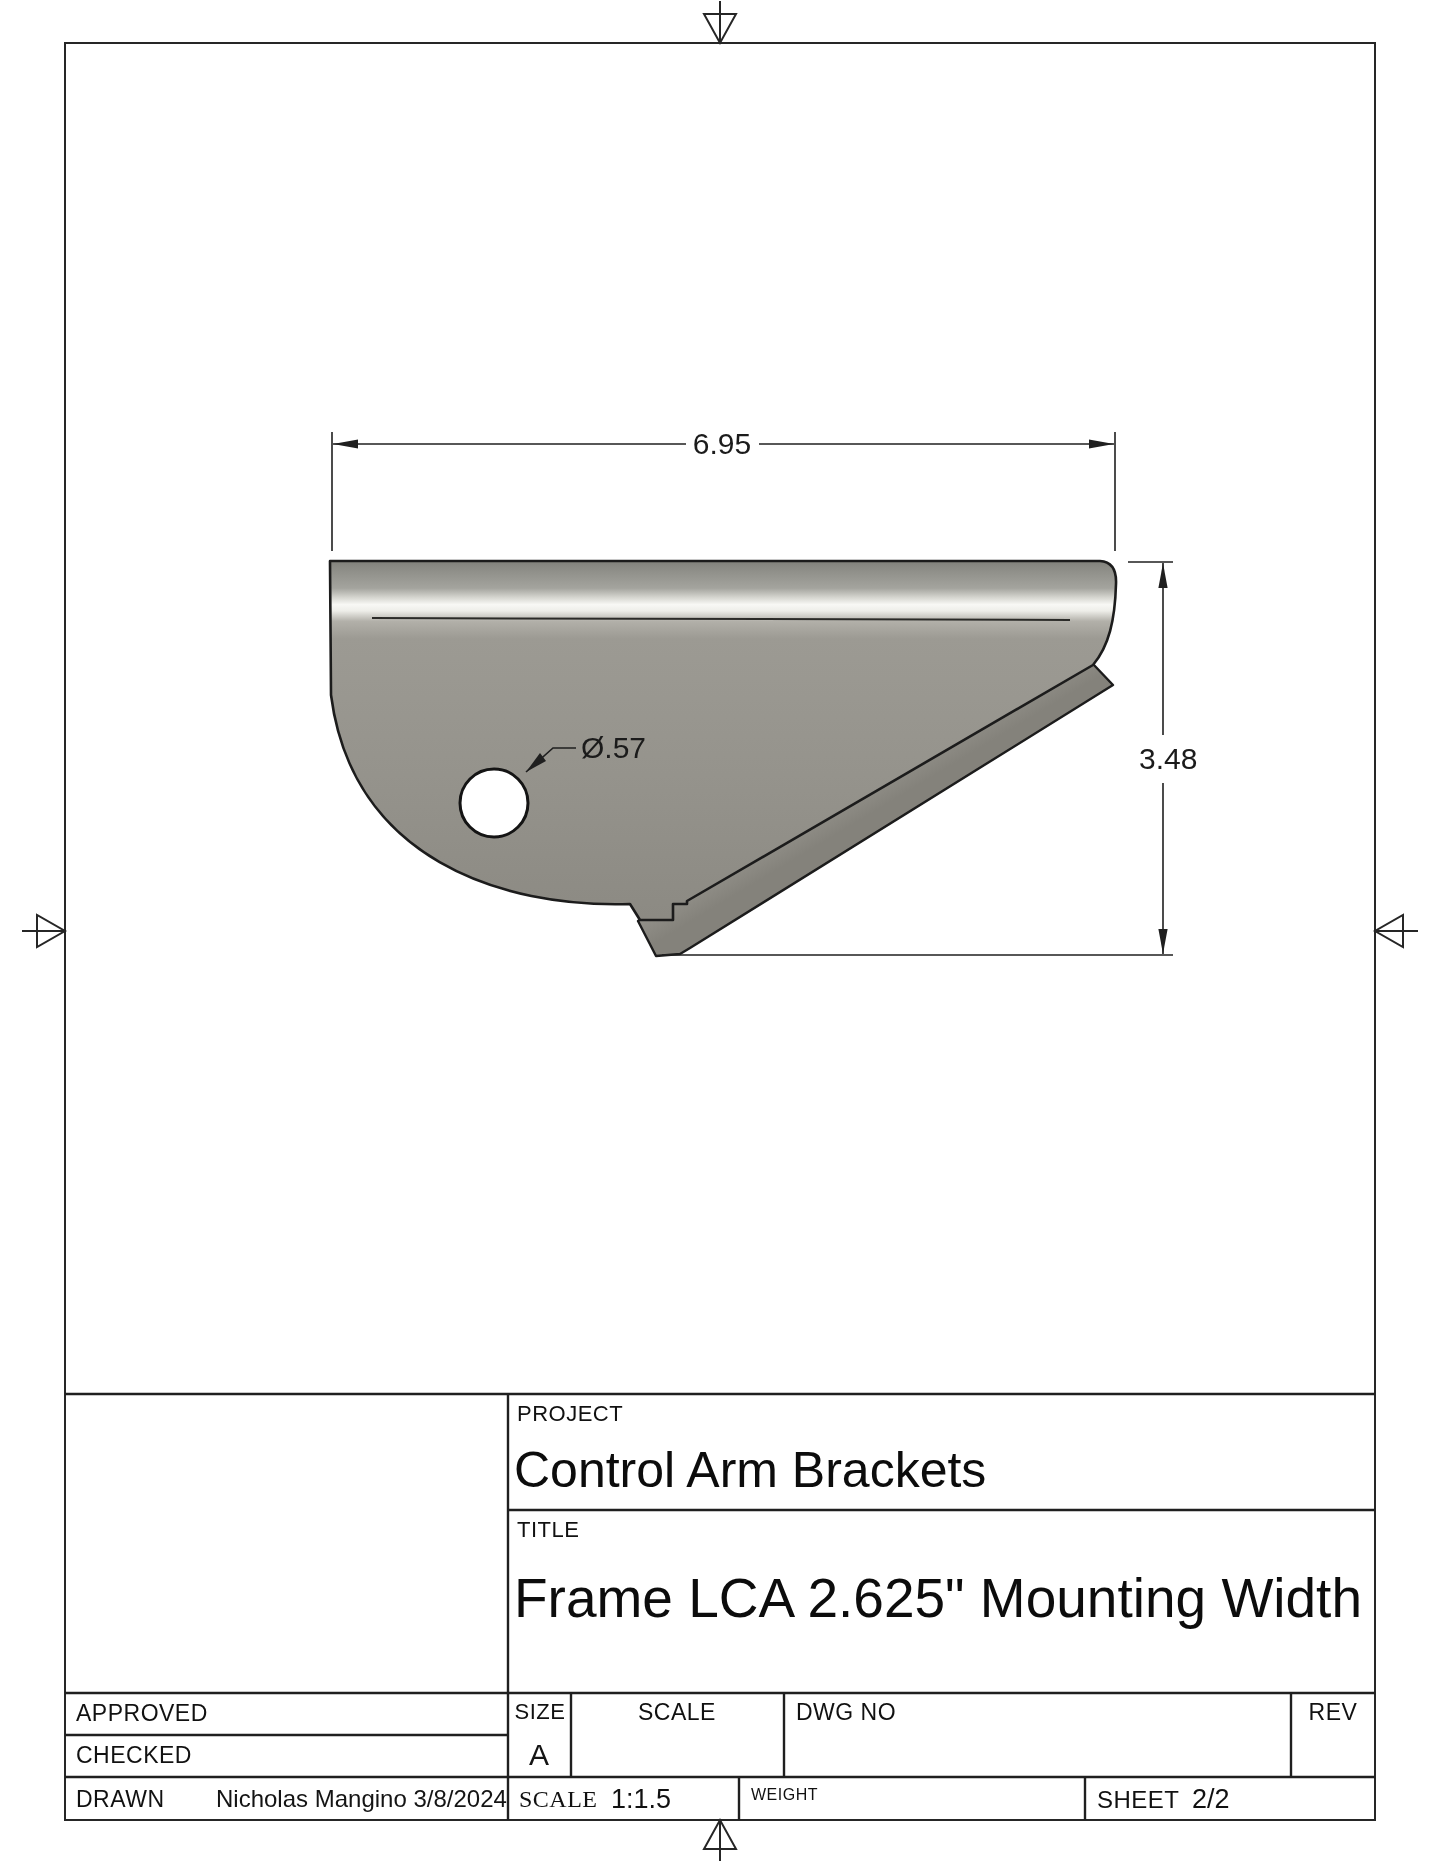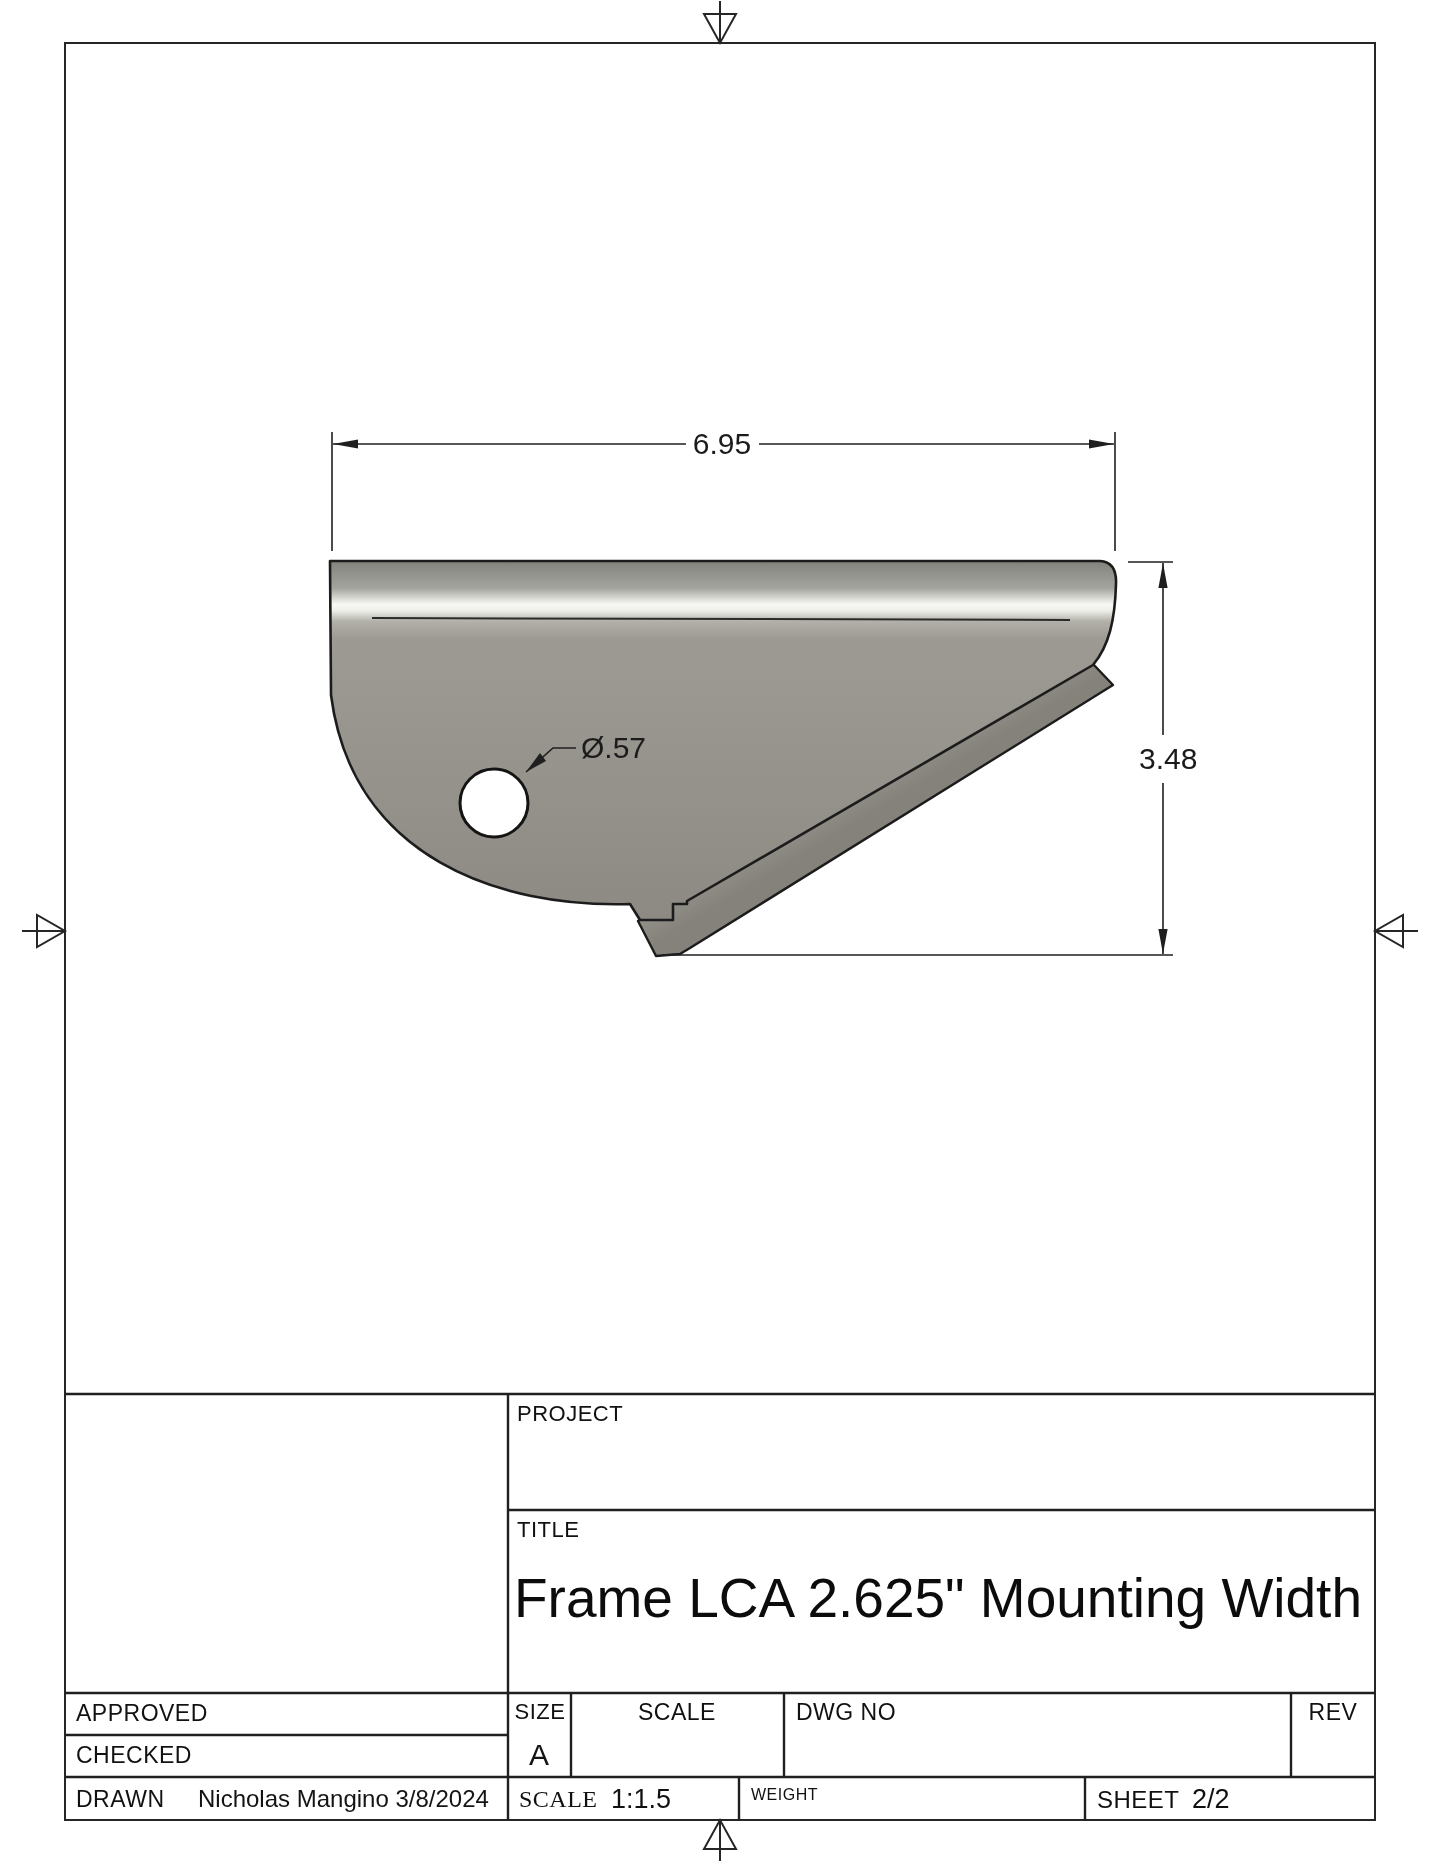--- a/index.html
+++ b/index.html
@@ -131,6 +131,7 @@
   <div class="txt dim" style="left:581px;top:731px;">Ø.57</div>
 
   <div class="txt cell-label" style="left:517px;top:1401px;font-size:22px;">PROJECT</div>
+  <div class="txt big-text" style="left:514px;top:1441px;">Control Arm Brackets</div>
 
   <div class="txt cell-label" style="left:517px;top:1517px;font-size:22px;">TITLE</div>
   <div class="txt title-text" style="left:514px;top:1566px;">Frame LCA 2.625" Mounting Width</div>

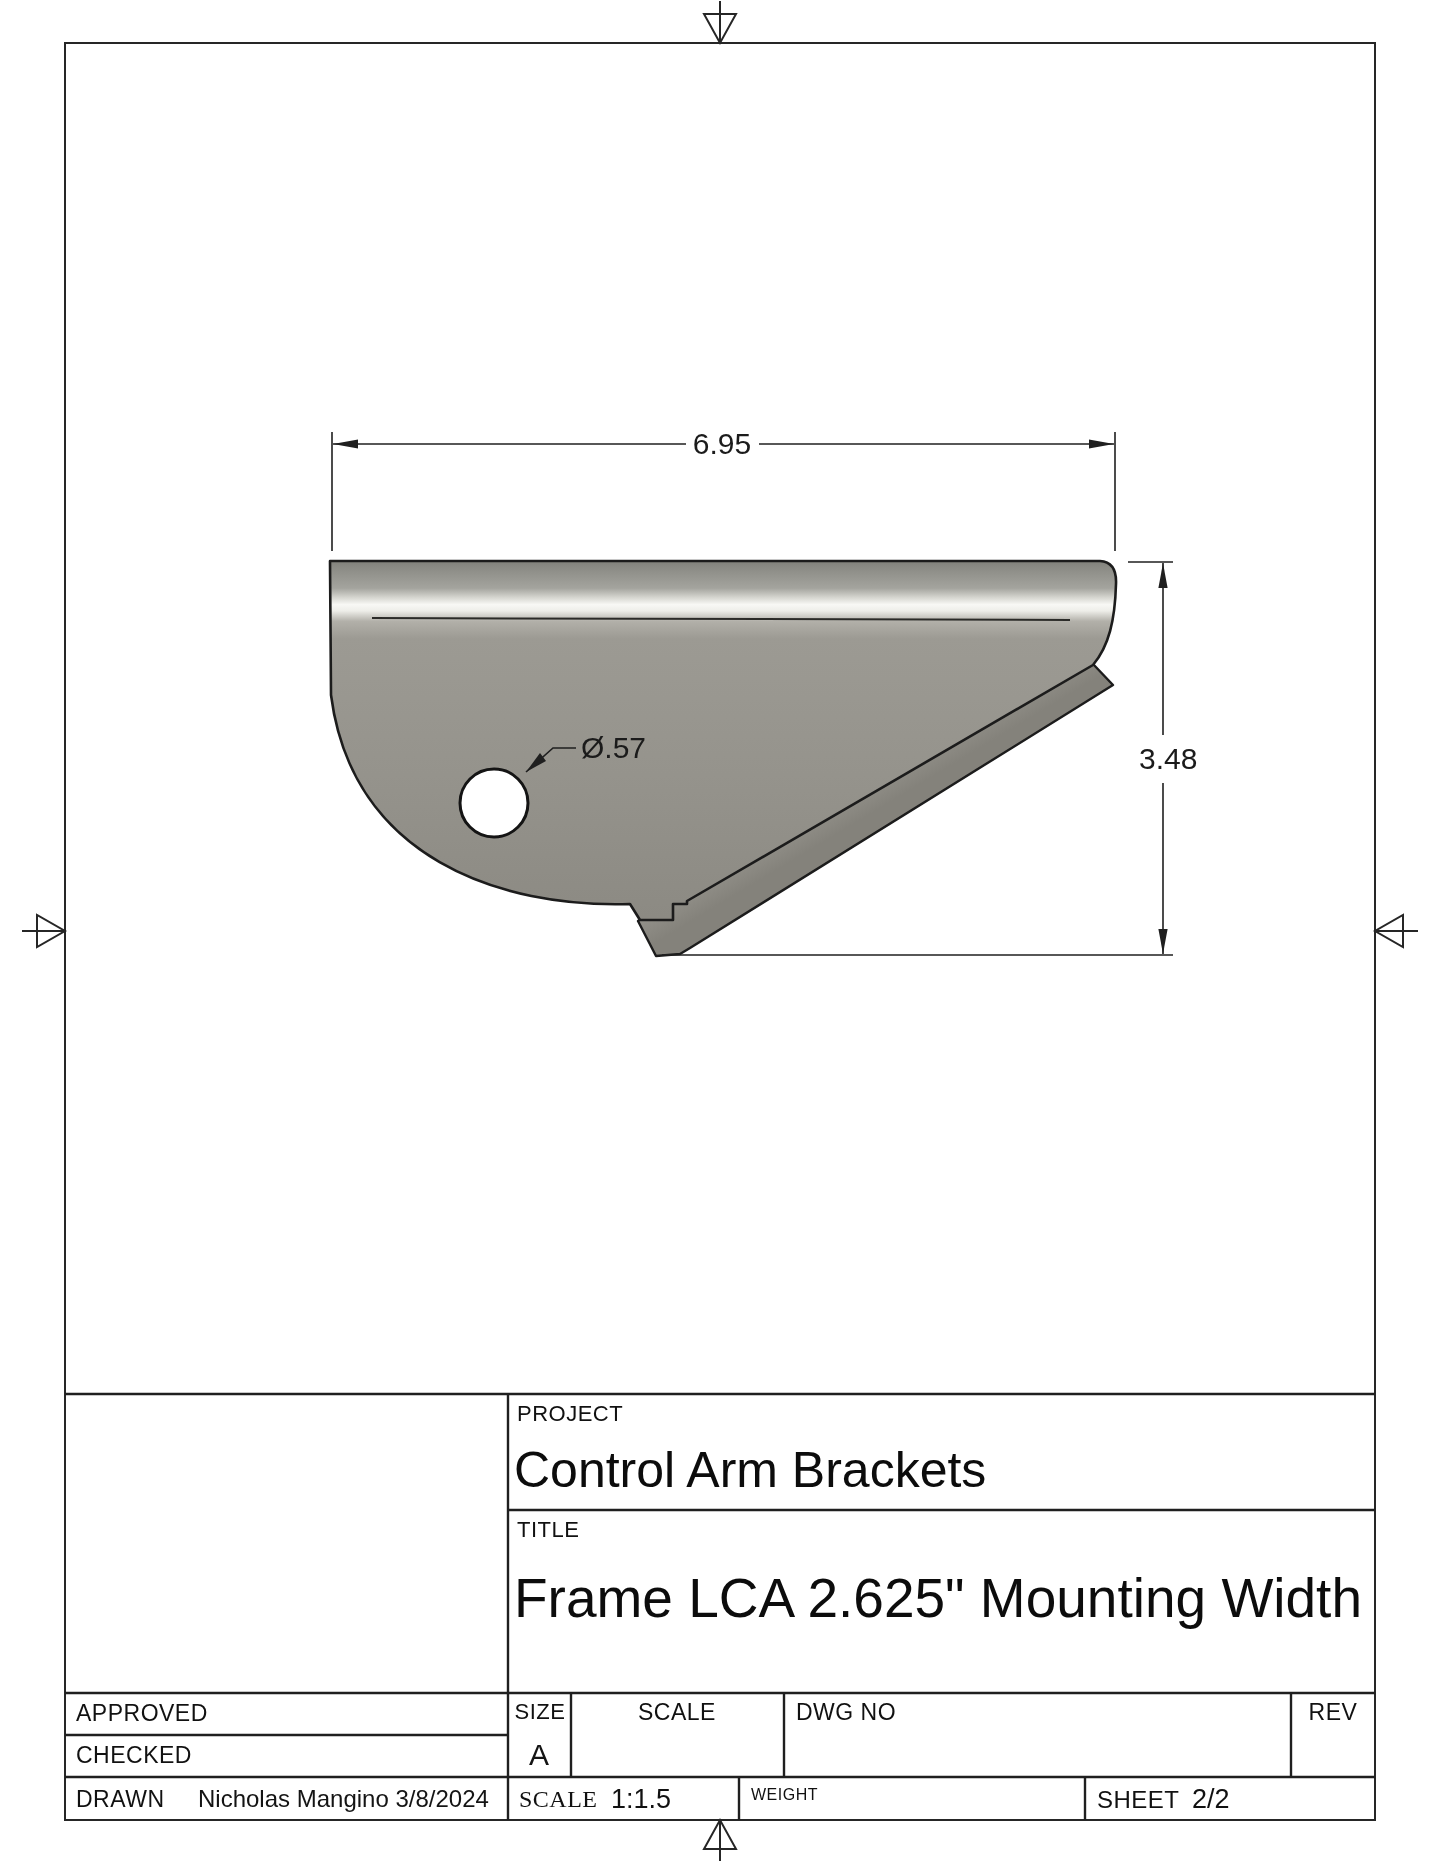--- a/index.html
+++ b/index.html
@@ -143,7 +143,7 @@
   <div class="txt value-text" style="left:230px;top:1741px;"></div>
 
   <div class="txt cell-label" style="left:76px;top:1786px;">DRAWN</div>
-  <div class="txt" style="left:198px;top:1785px;font-size:24px;">Nicholas Mangino 3/8/2024</div>
+  <div class="txt" style="left:216px;top:1785px;font-size:24px;">Nicholas Mangino 3/8/2024</div>
 
   <div class="txt cell-label center" style="left:540px;top:1699px;font-size:22px;">SIZE</div>
   <div class="txt center" style="left:539px;top:1738px;font-size:30px;">A</div>

